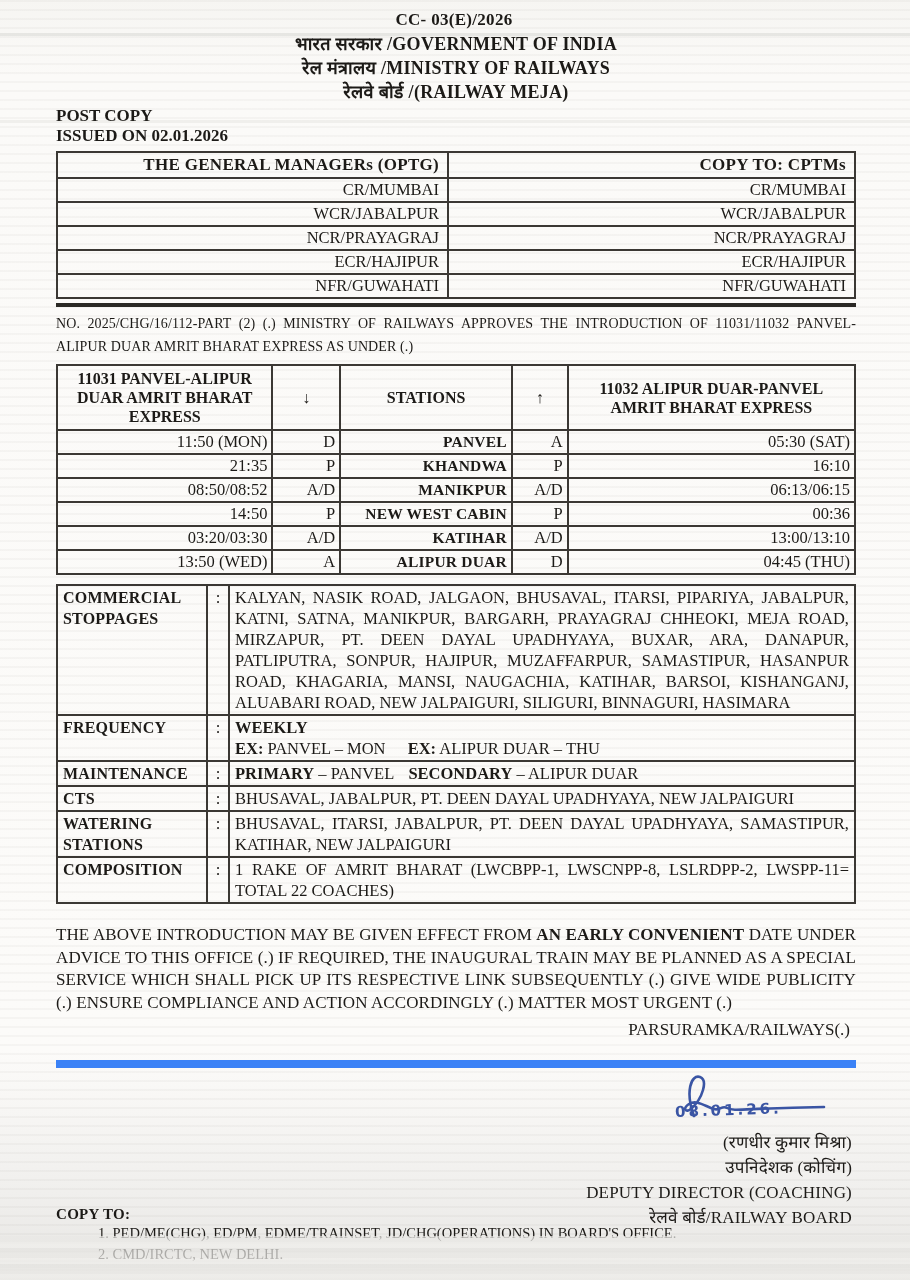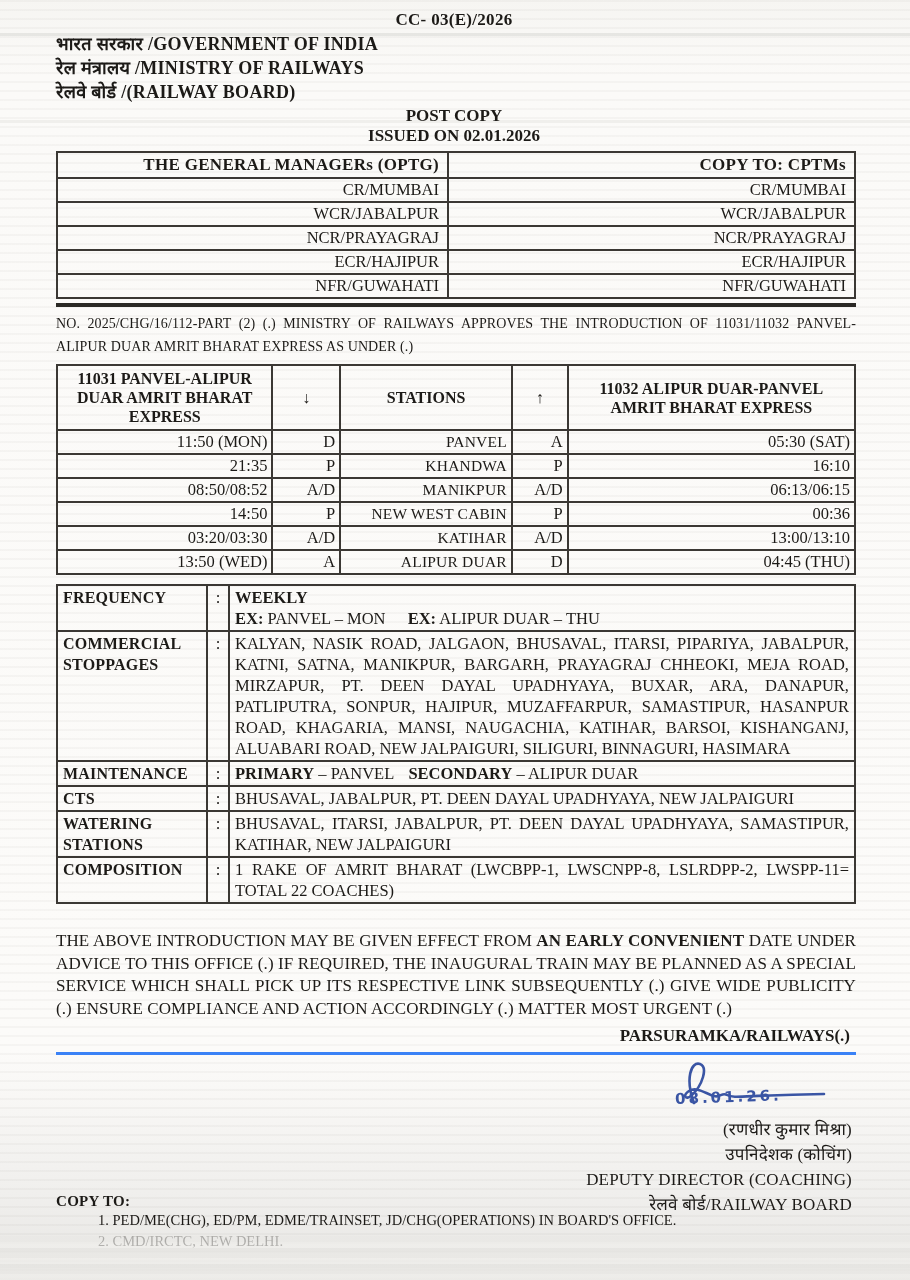--- a/index.html
+++ b/index.html
@@ -16,7 +16,7 @@
 
   .ref-line { text-align: center; font-weight: bold; font-size: 17px; letter-spacing: .3px; padding-right: 4px; }
 
-  .center-head { margin-top: 2px; }
+  .center-head { text-align: center; margin-top: 2px; }
   .center-head div { font-weight: bold; font-size: 18px; line-height: 24px; letter-spacing: .3px; }
 
   .post-copy { text-align: center; font-weight: bold; font-size: 17px; line-height: 20px; margin-top: 2px; padding-right: 4px; }

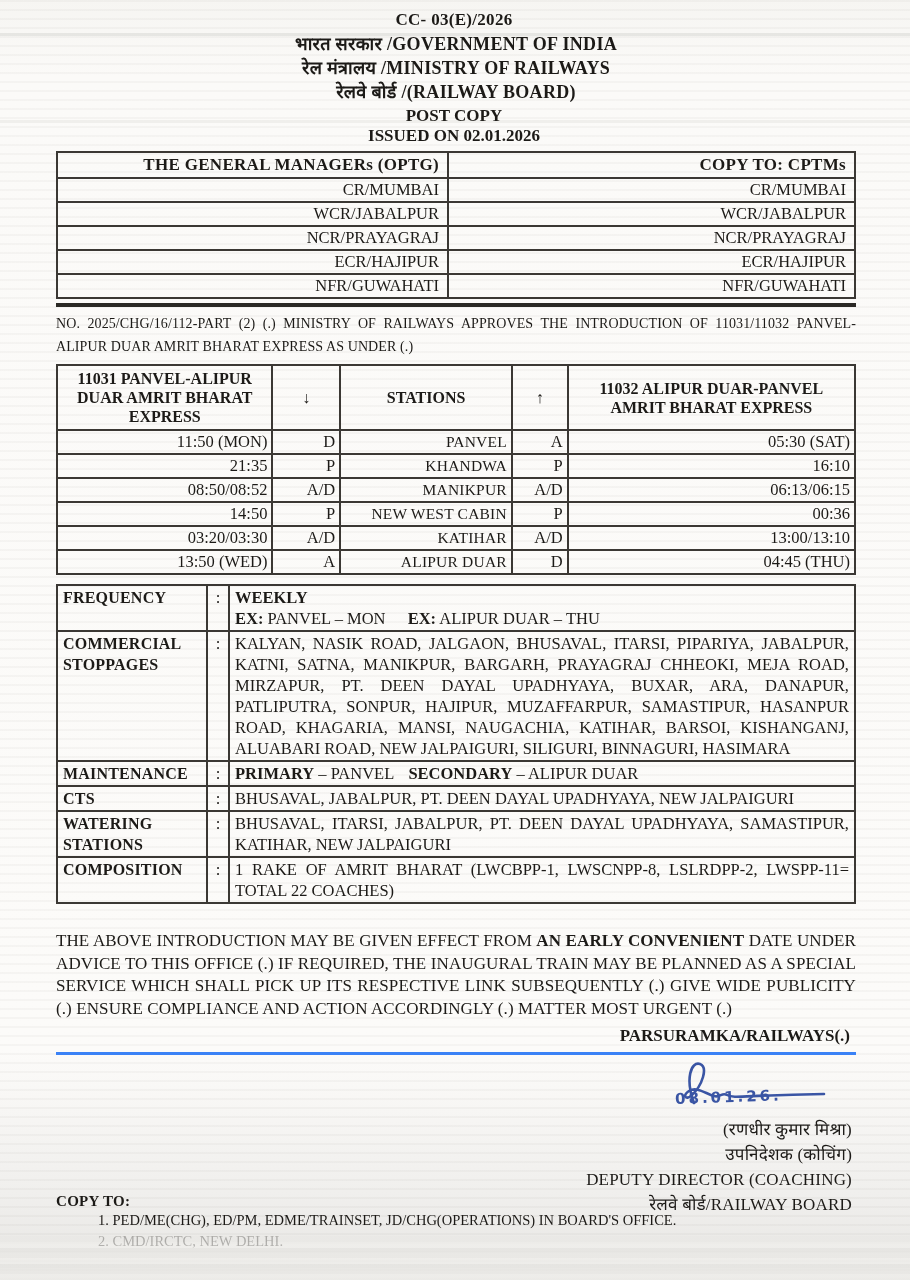--- a/index.html
+++ b/index.html
@@ -74,7 +74,7 @@
   <div class="center-head">
     <div>भारत सरकार /GOVERNMENT OF INDIA</div>
     <div>रेल मंत्रालय /MINISTRY OF RAILWAYS</div>
-    <div>रेलवे बोर्ड /(RAILWAY BOARD)</div>
+    <div>रेलवे बोर्ड /(RAILWAY MEJA)</div>
   </div>
 
   <div class="post-copy">

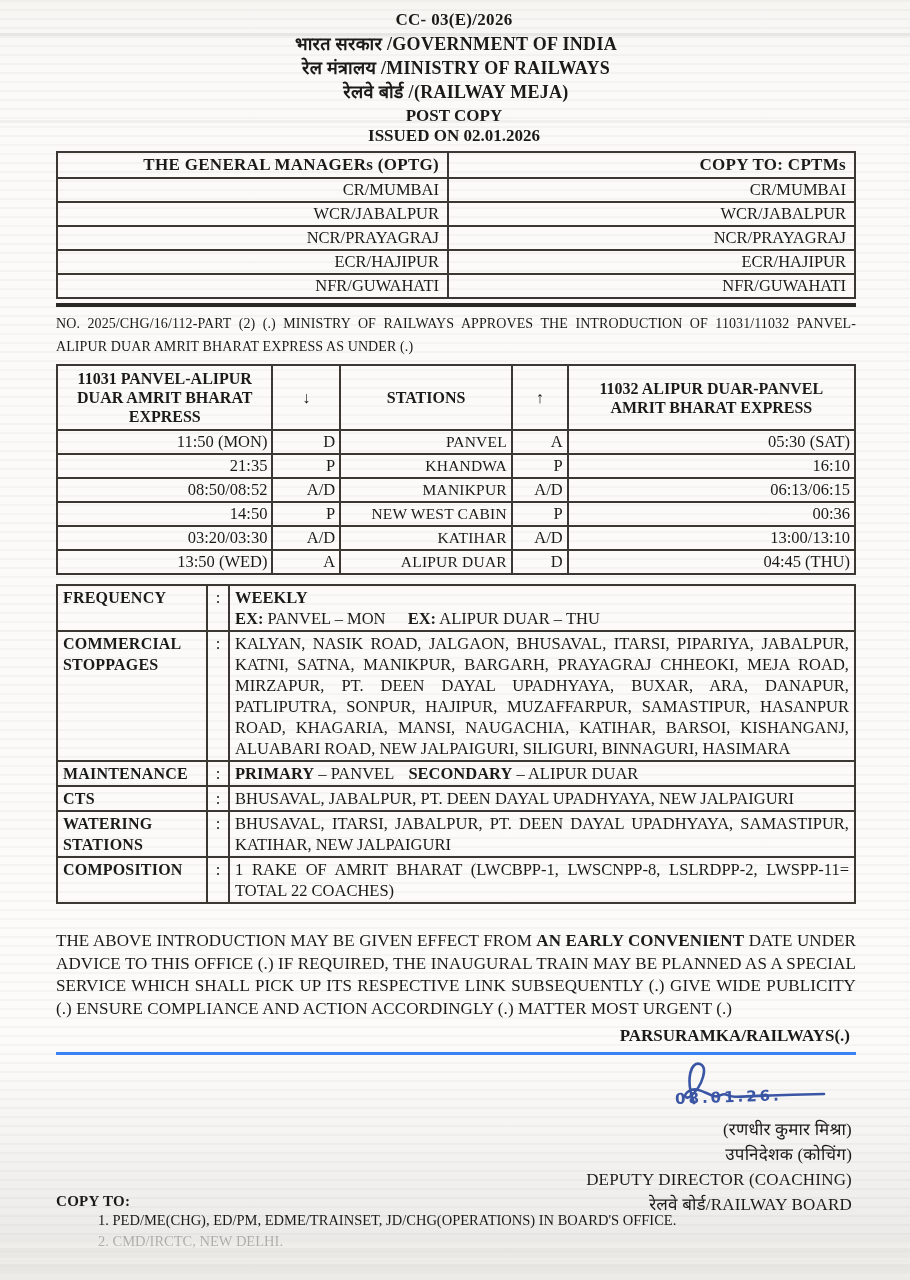--- a/index.html
+++ b/index.html
@@ -19,7 +19,7 @@
   .center-head { text-align: center; margin-top: 2px; }
   .center-head div { font-weight: bold; font-size: 18px; line-height: 24px; letter-spacing: .3px; }
 
-  .post-copy { text-align: center; font-weight: bold; font-size: 17px; line-height: 20px; margin-top: 2px; padding-right: 4px; }
+  .post-copy { text-align: left; font-weight: bold; font-size: 17px; line-height: 20px; margin-top: 2px; padding-right: 4px; }
 
   table { border-collapse: collapse; width: 100%; table-layout: fixed; }
   table, th, td { border: 2px solid #3b3834; }

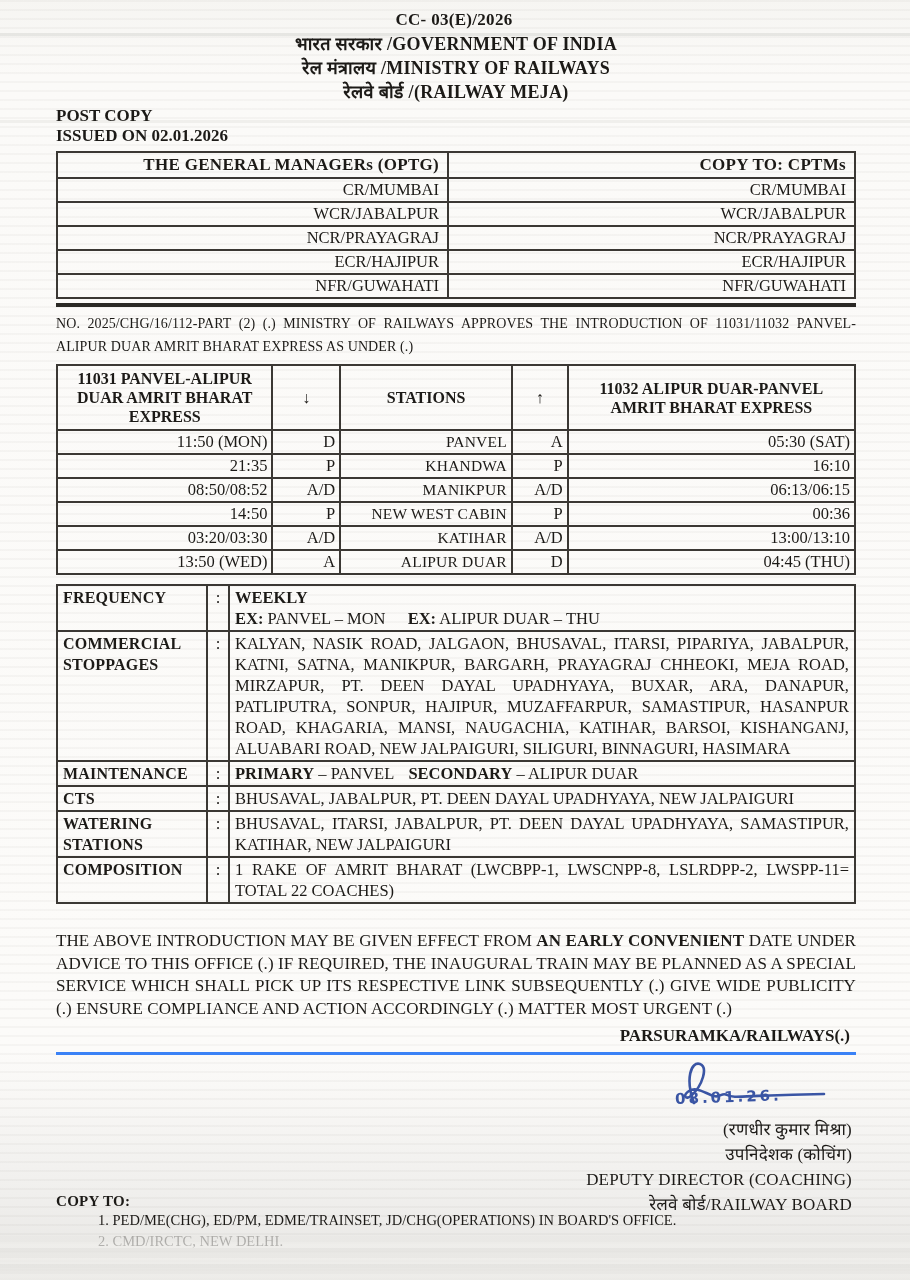--- a/index.html
+++ b/index.html
@@ -35,7 +35,7 @@
   .timetable { margin-top: 6px; }
   .timetable th { font-size: 16px; line-height: 19px; padding: 3px 4px; text-align: center; }
   .timetable td { font-size: 16.5px; padding: 1px 4px; height: 23px; text-align: right; }
-  .timetable td.station { font-weight: normal; font-size: 15.5px; letter-spacing: .2px; }
+  .timetable td.station { font-weight: bold; font-size: 15.5px; letter-spacing: .2px; }
 
   .details { margin-top: 9px; }
   .details td { vertical-align: top; font-size: 16.5px; line-height: 21px; padding: 1px 5px; }

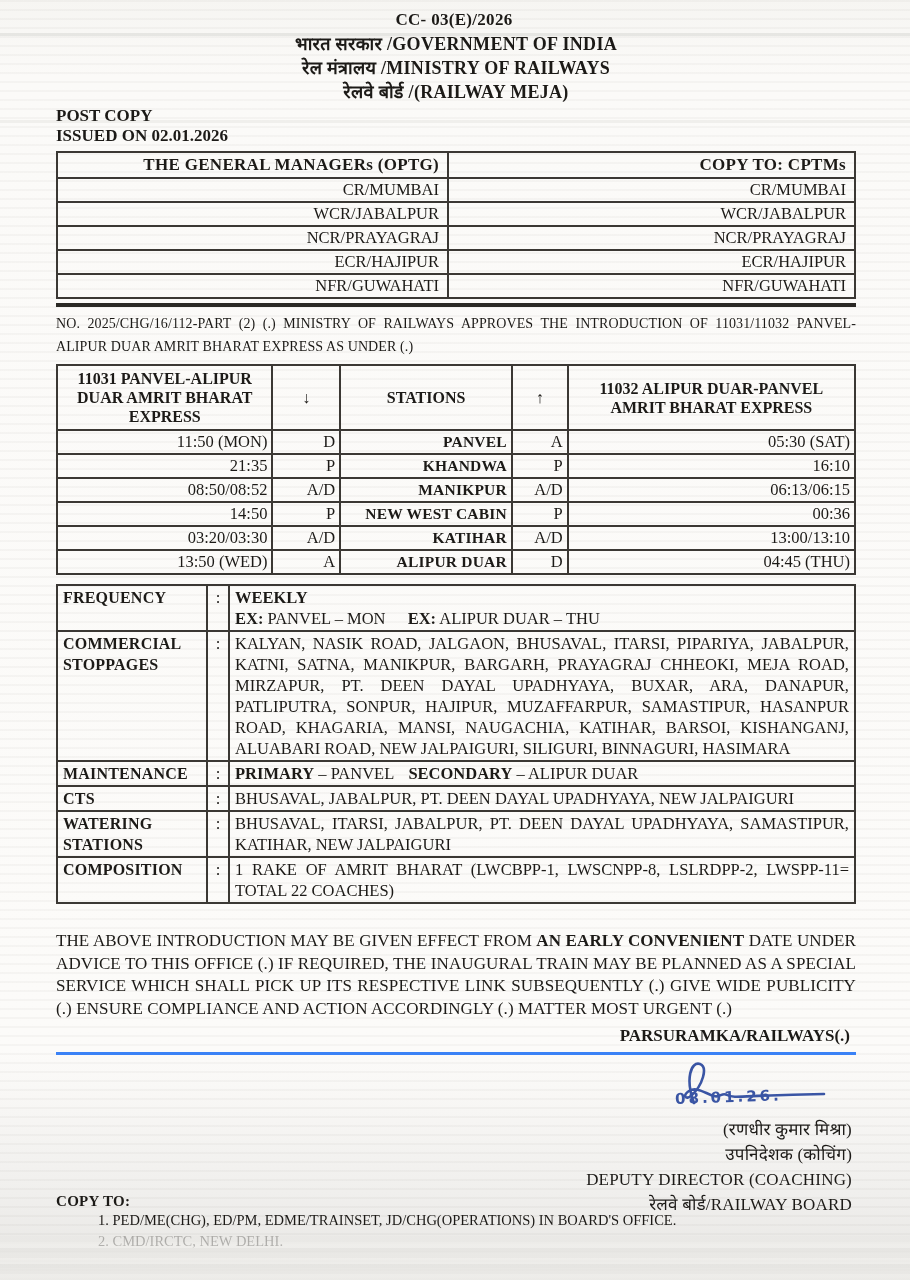--- a/index.html
+++ b/index.html
@@ -188,6 +188,11 @@
       </colgroup>
     <tbody>
         <tr>
+      <td class="lbl">COMMERCIAL STOPPAGES</td>
+      <td class="colon">:</td>
+      <td class="val">KALYAN, NASIK ROAD, JALGAON, BHUSAVAL, ITARSI, PIPARIYA, JABALPUR, KATNI, SATNA, MANIKPUR, BARGARH, PRAYAGRAJ CHHEOKI, MEJA ROAD, MIRZAPUR, PT. DEEN DAYAL UPADHYAYA, BUXAR, ARA, DANAPUR, PATLIPUTRA, SONPUR, HAJIPUR, MUZAFFARPUR, SAMASTIPUR, HASANPUR ROAD, KHAGARIA, MANSI, NAUGACHIA, KATIHAR, BARSOI, KISHANGANJ, ALUABARI ROAD, NEW JALPAIGURI, SILIGURI, BINNAGURI, HASIMARA</td>
+    </tr>
+    <tr>
       <td class="lbl">FREQUENCY</td>
       <td class="colon">:</td>
       <td class="val">
@@ -201,11 +206,6 @@
       </td>
     </tr>
     <tr>
-      <td class="lbl">COMMERCIAL STOPPAGES</td>
-      <td class="colon">:</td>
-      <td class="val">KALYAN, NASIK ROAD, JALGAON, BHUSAVAL, ITARSI, PIPARIYA, JABALPUR, KATNI, SATNA, MANIKPUR, BARGARH, PRAYAGRAJ CHHEOKI, MEJA ROAD, MIRZAPUR, PT. DEEN DAYAL UPADHYAYA, BUXAR, ARA, DANAPUR, PATLIPUTRA, SONPUR, HAJIPUR, MUZAFFARPUR, SAMASTIPUR, HASANPUR ROAD, KHAGARIA, MANSI, NAUGACHIA, KATIHAR, BARSOI, KISHANGANJ, ALUABARI ROAD, NEW JALPAIGURI, SILIGURI, BINNAGURI, HASIMARA</td>
-    </tr>
-    <tr>
       <td class="lbl">MAINTENANCE</td>
       <td class="colon">:</td>
       <td class="val">

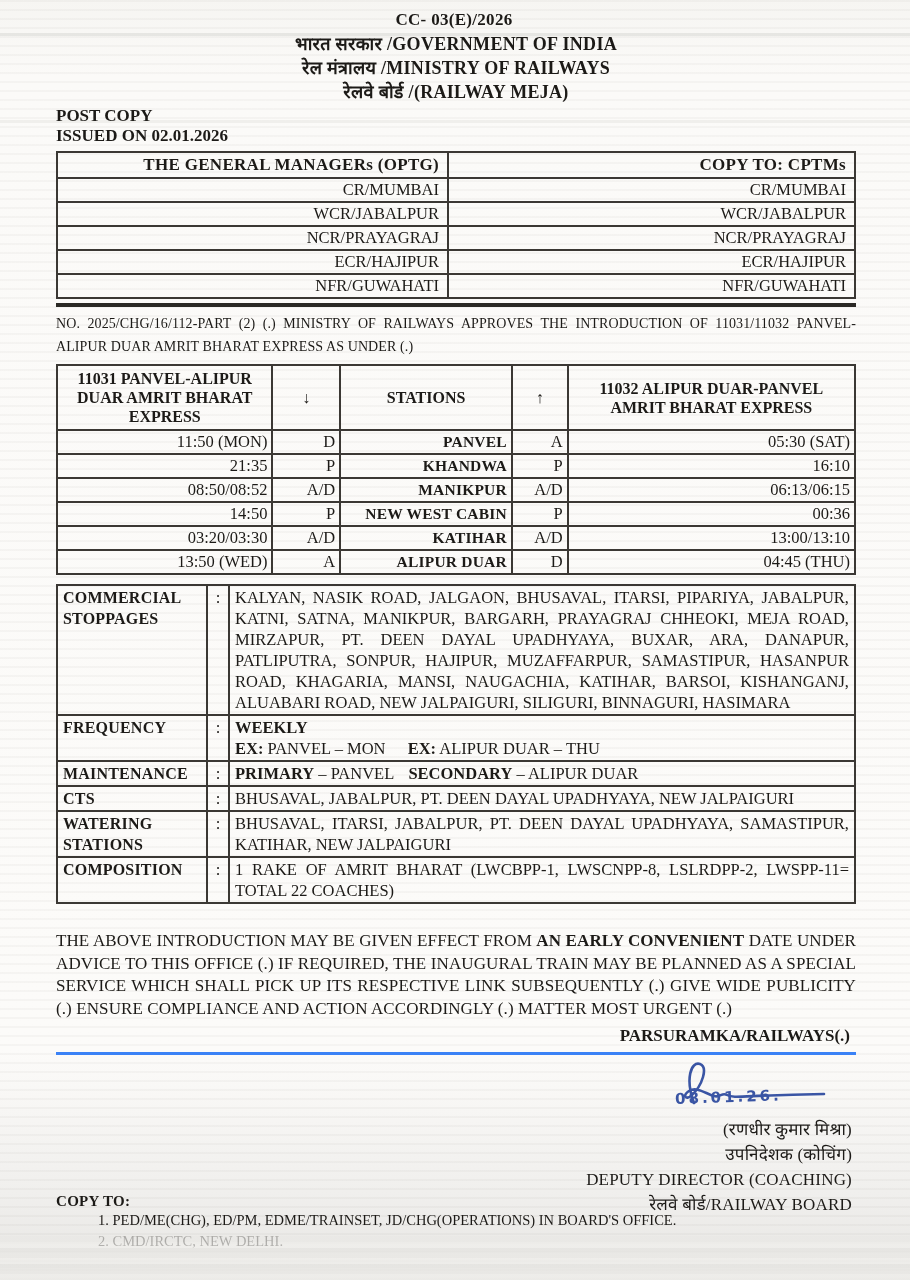--- a/index.html
+++ b/index.html
@@ -44,7 +44,7 @@
   .details td.val { text-align: justify; }
   .details .gap { display: inline-block; width: 18px; }
 
-  .closing { font-size: 17px; line-height: 22.5px; text-align: justify; margin-top: 26px; letter-spacing: .1px; }
+  .closing { font-size: 17px; line-height: 22.5px; text-align: justify; margin-top: 20px; letter-spacing: .1px; }
 
   .signoff { text-align: right; font-size: 17px; padding: 3px 6px 6px 0; border-bottom: 3px solid #3b82f6; margin-top: 3px; font-weight: bold; }
 

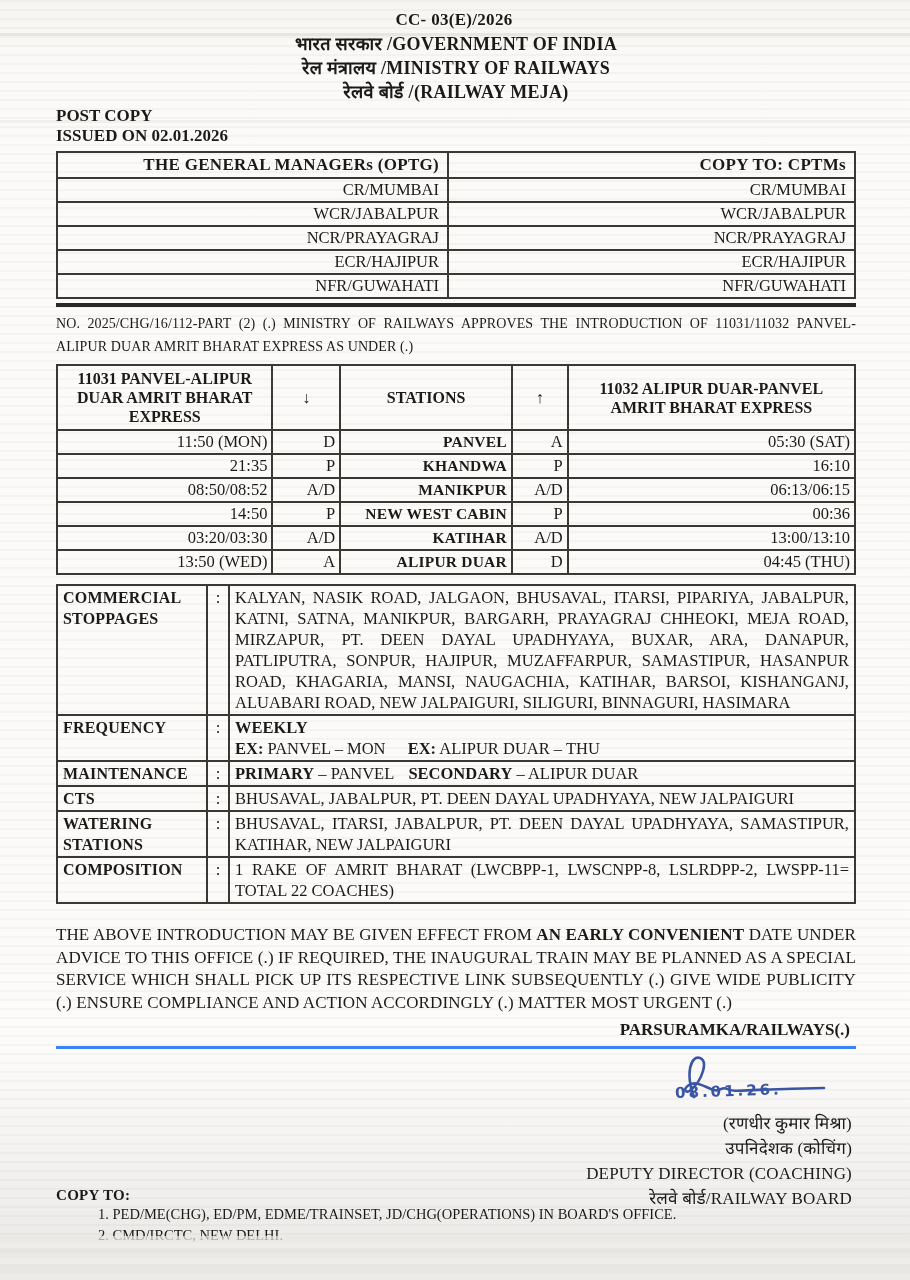--- a/index.html
+++ b/index.html
@@ -46,7 +46,7 @@
 
   .closing { font-size: 17px; line-height: 22.5px; text-align: justify; margin-top: 20px; letter-spacing: .1px; }
 
-  .signoff { text-align: right; font-size: 17px; padding: 3px 6px 6px 0; border-bottom: 3px solid #3b82f6; margin-top: 3px; font-weight: bold; }
+  .signoff { text-align: right; font-size: 17px; padding: 3px 6px 20px 0; border-bottom: 8px solid #3b82f6; margin-top: 3px; }
 
   .sig-area { text-align: right; padding-right: 4px; margin-top: 2px; }
   .sig-svg { display: inline-block; margin-right: 18px; }

